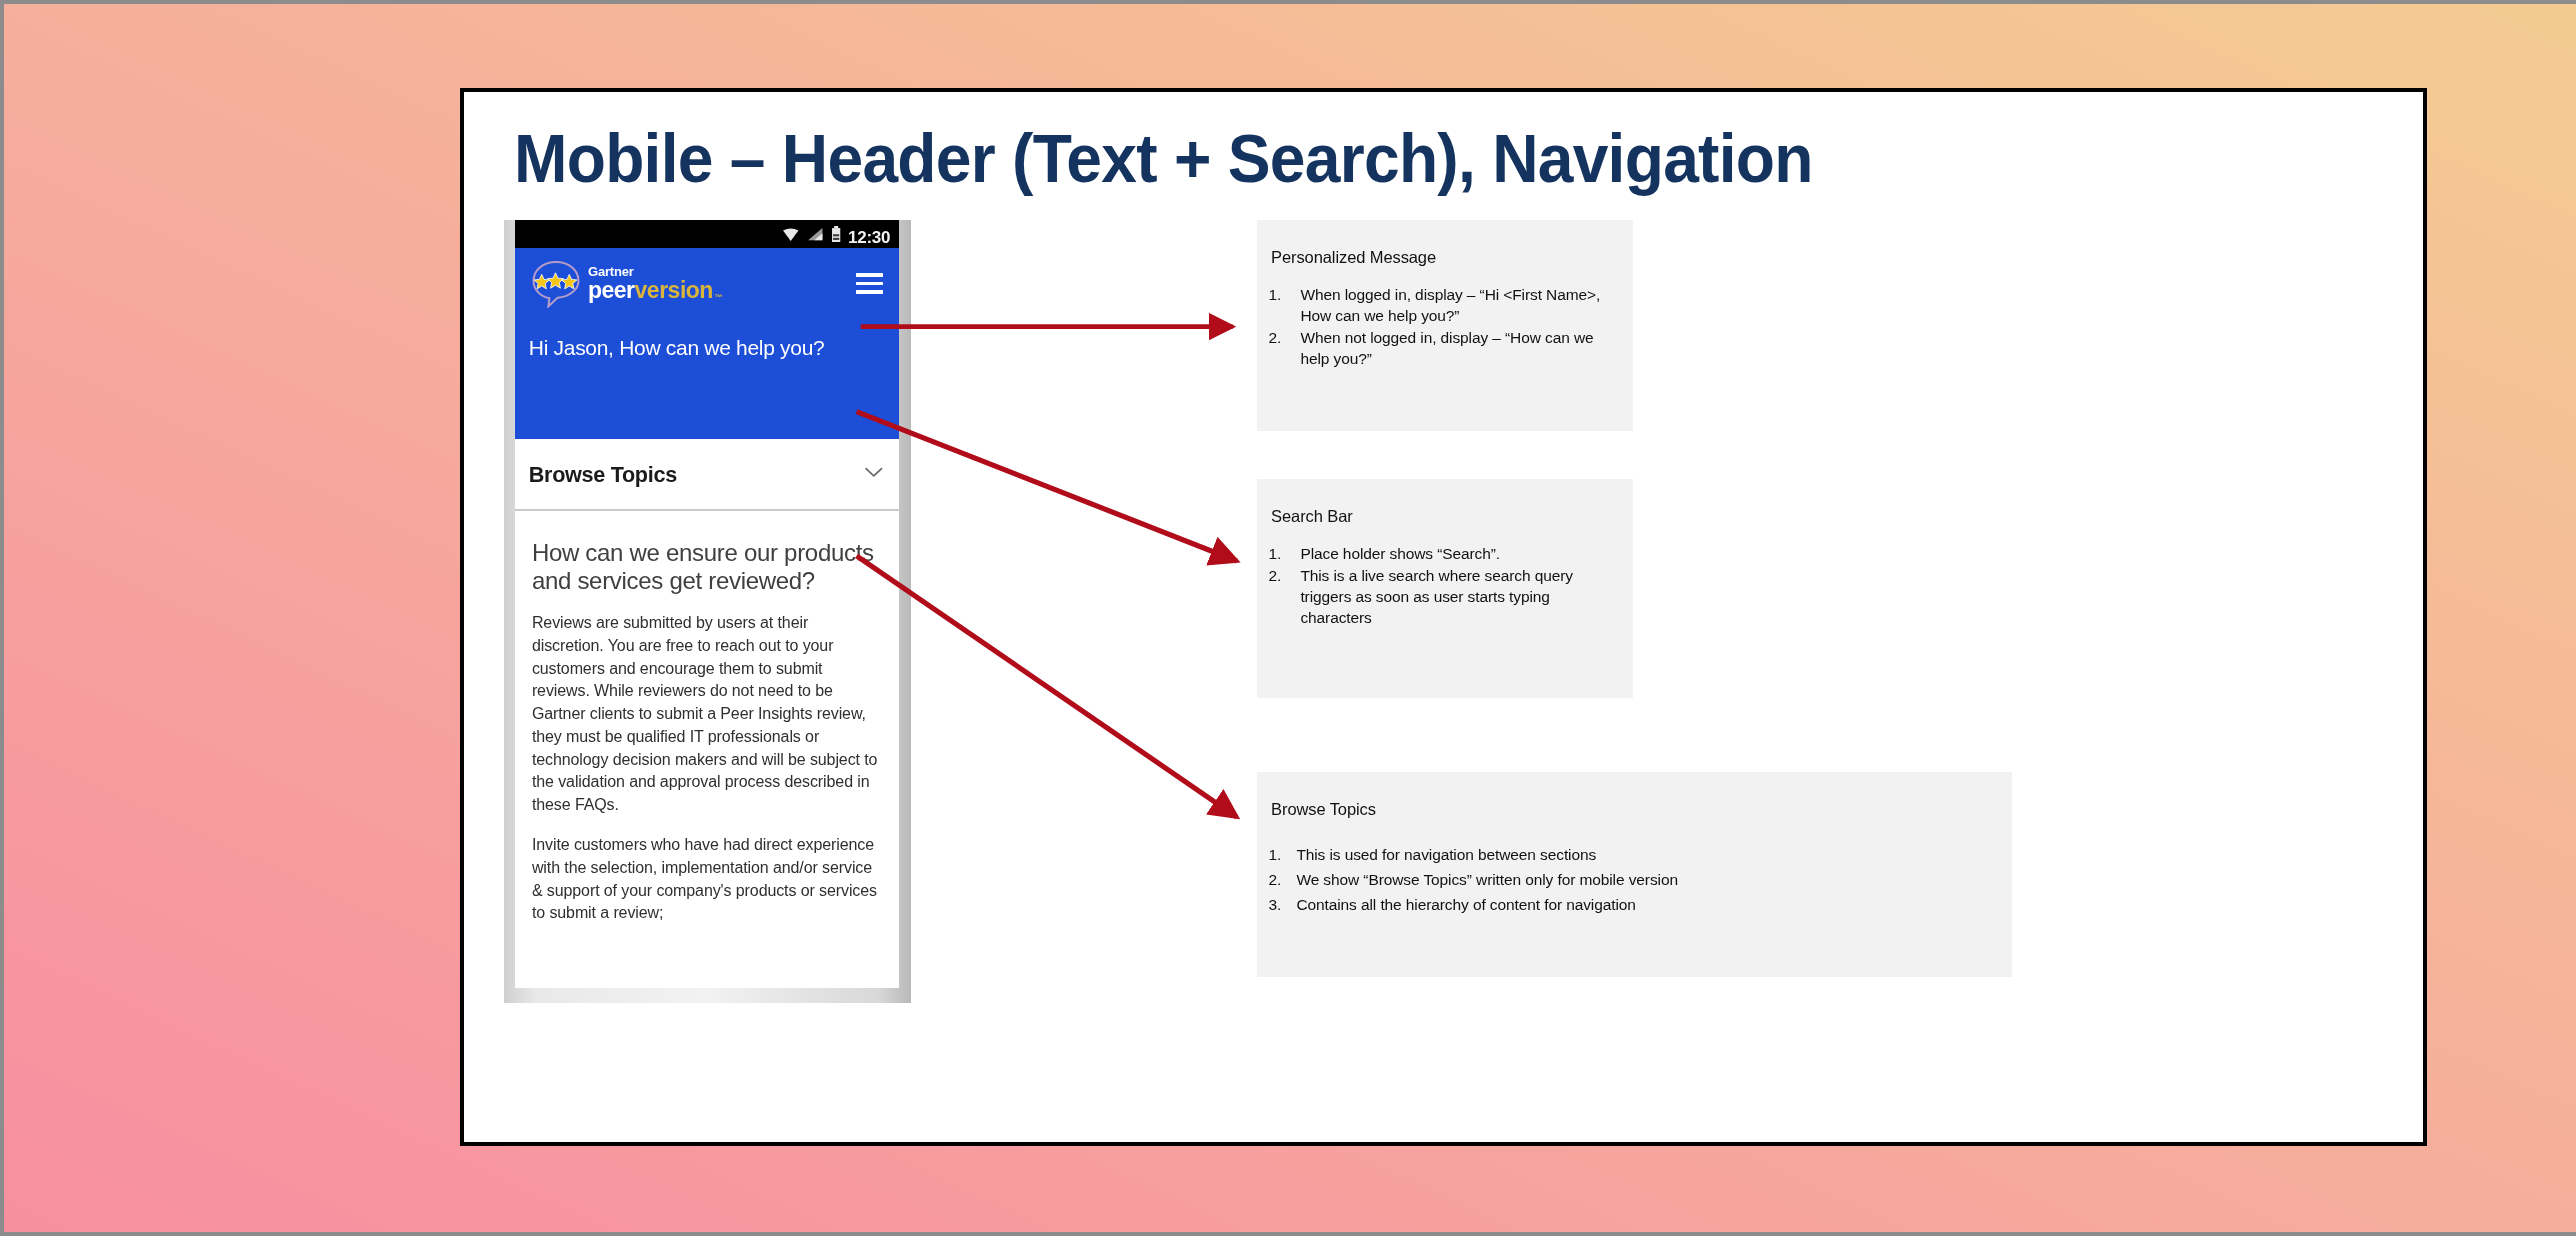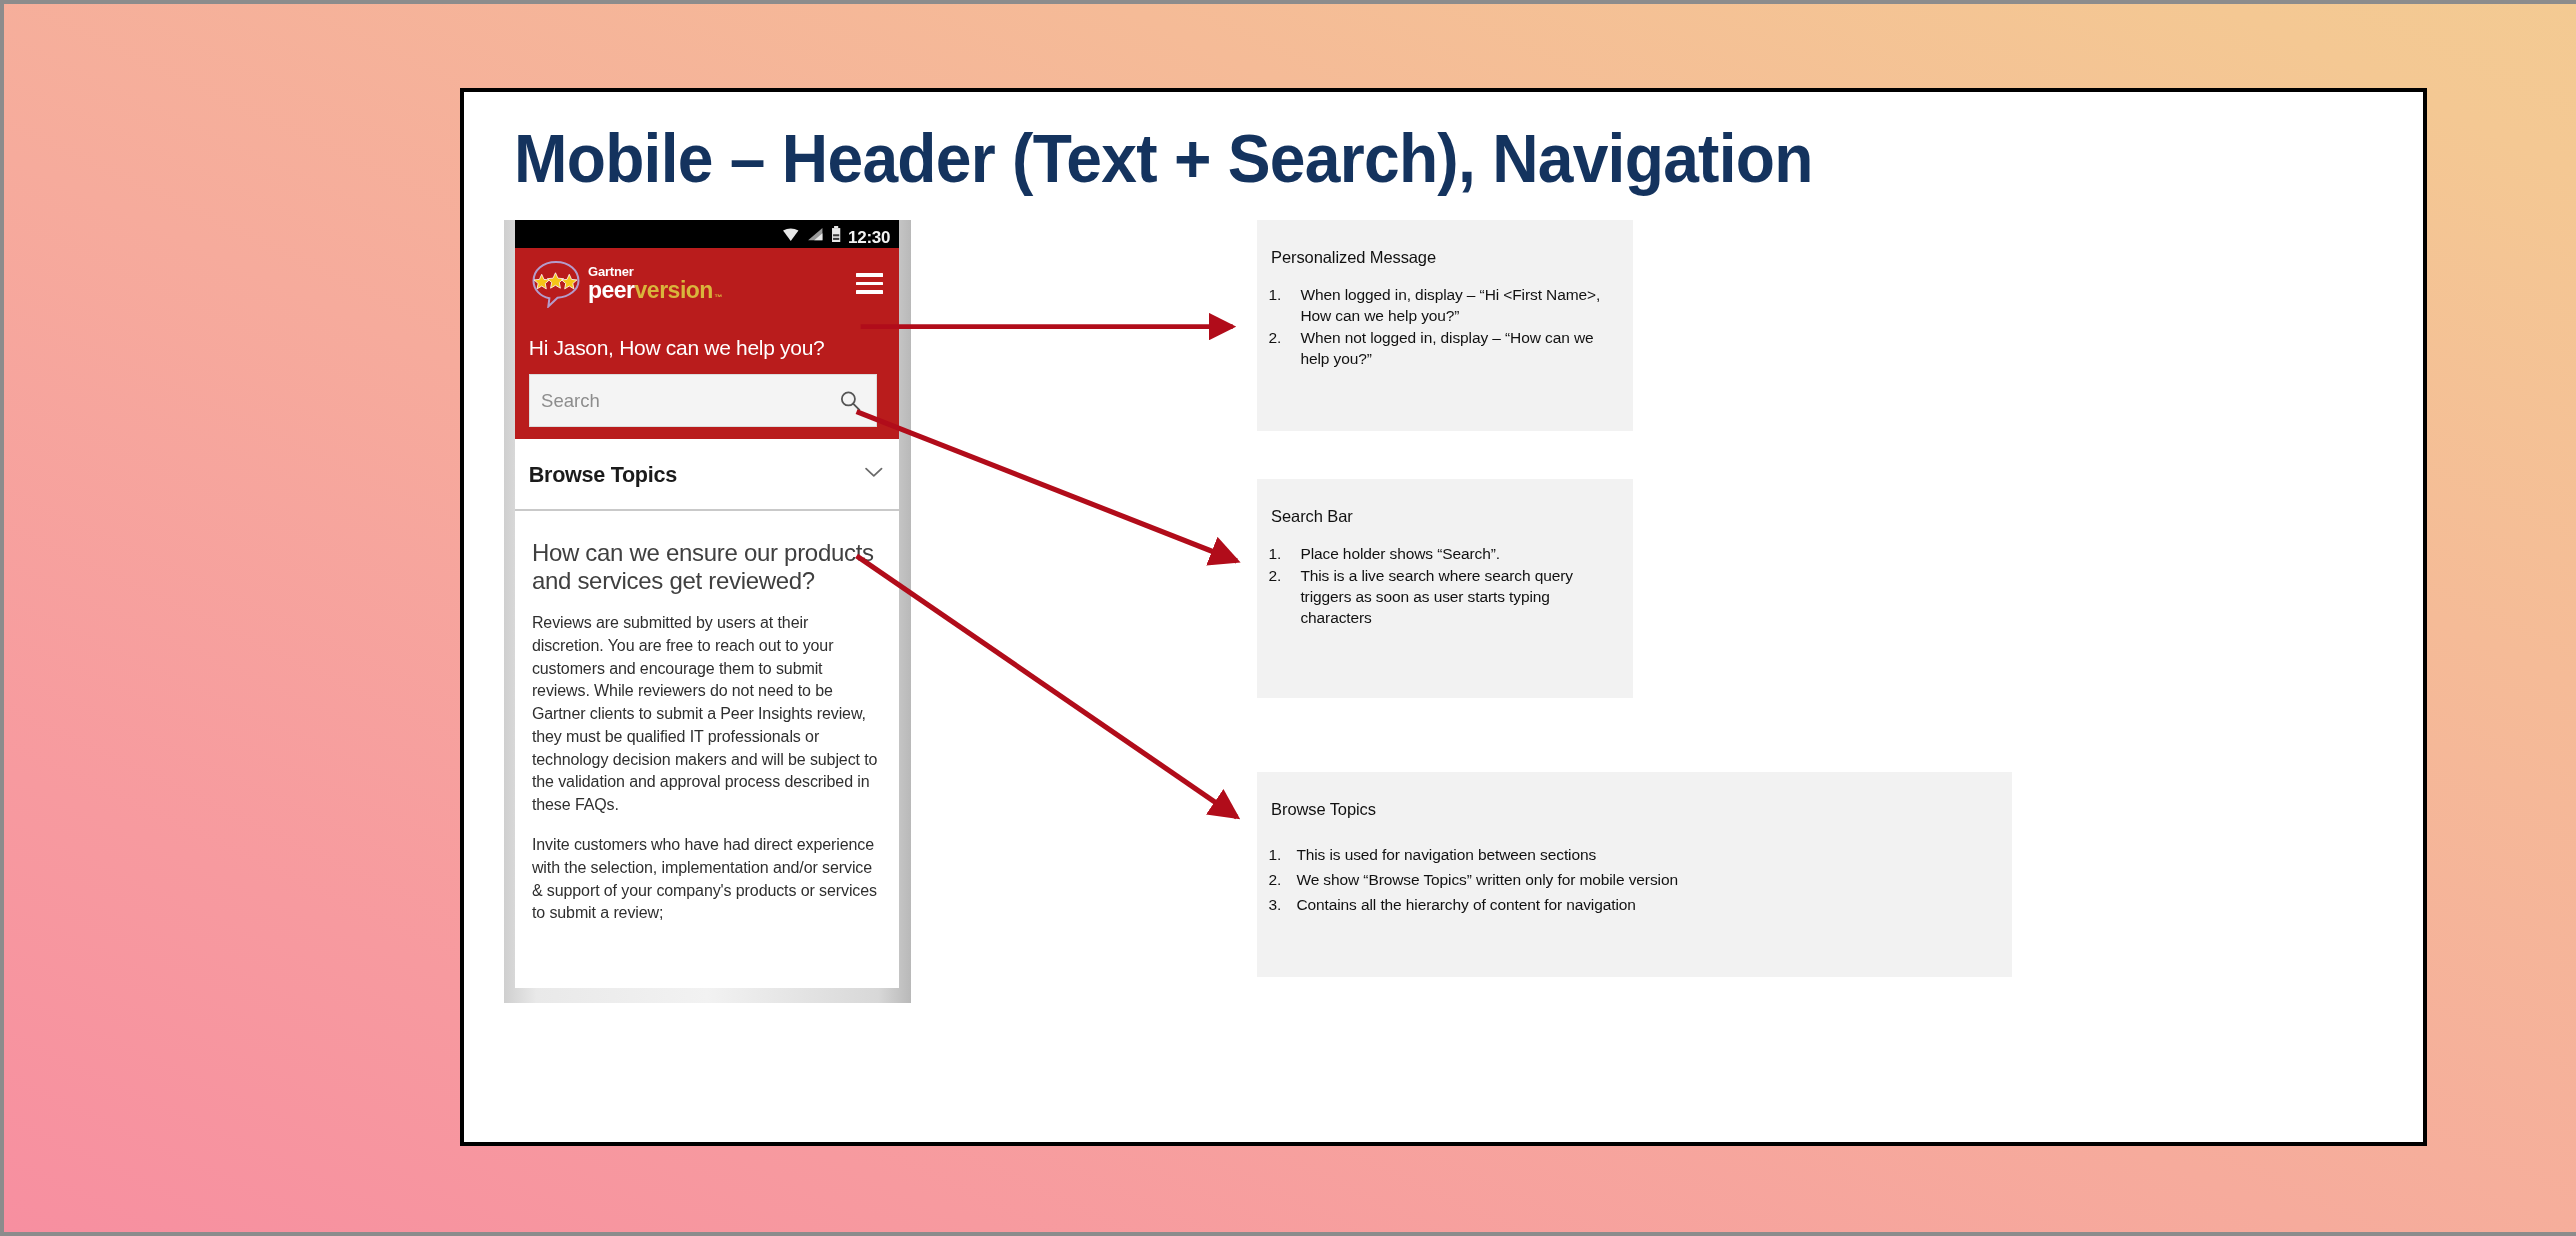--- a/index.html
+++ b/index.html
@@ -107,7 +107,7 @@
   
   #app-header {
     position: relative;
-    background: #b91c1c;
+    background: #1d4ed8;
     height: 191px;
     padding: 0;
   }

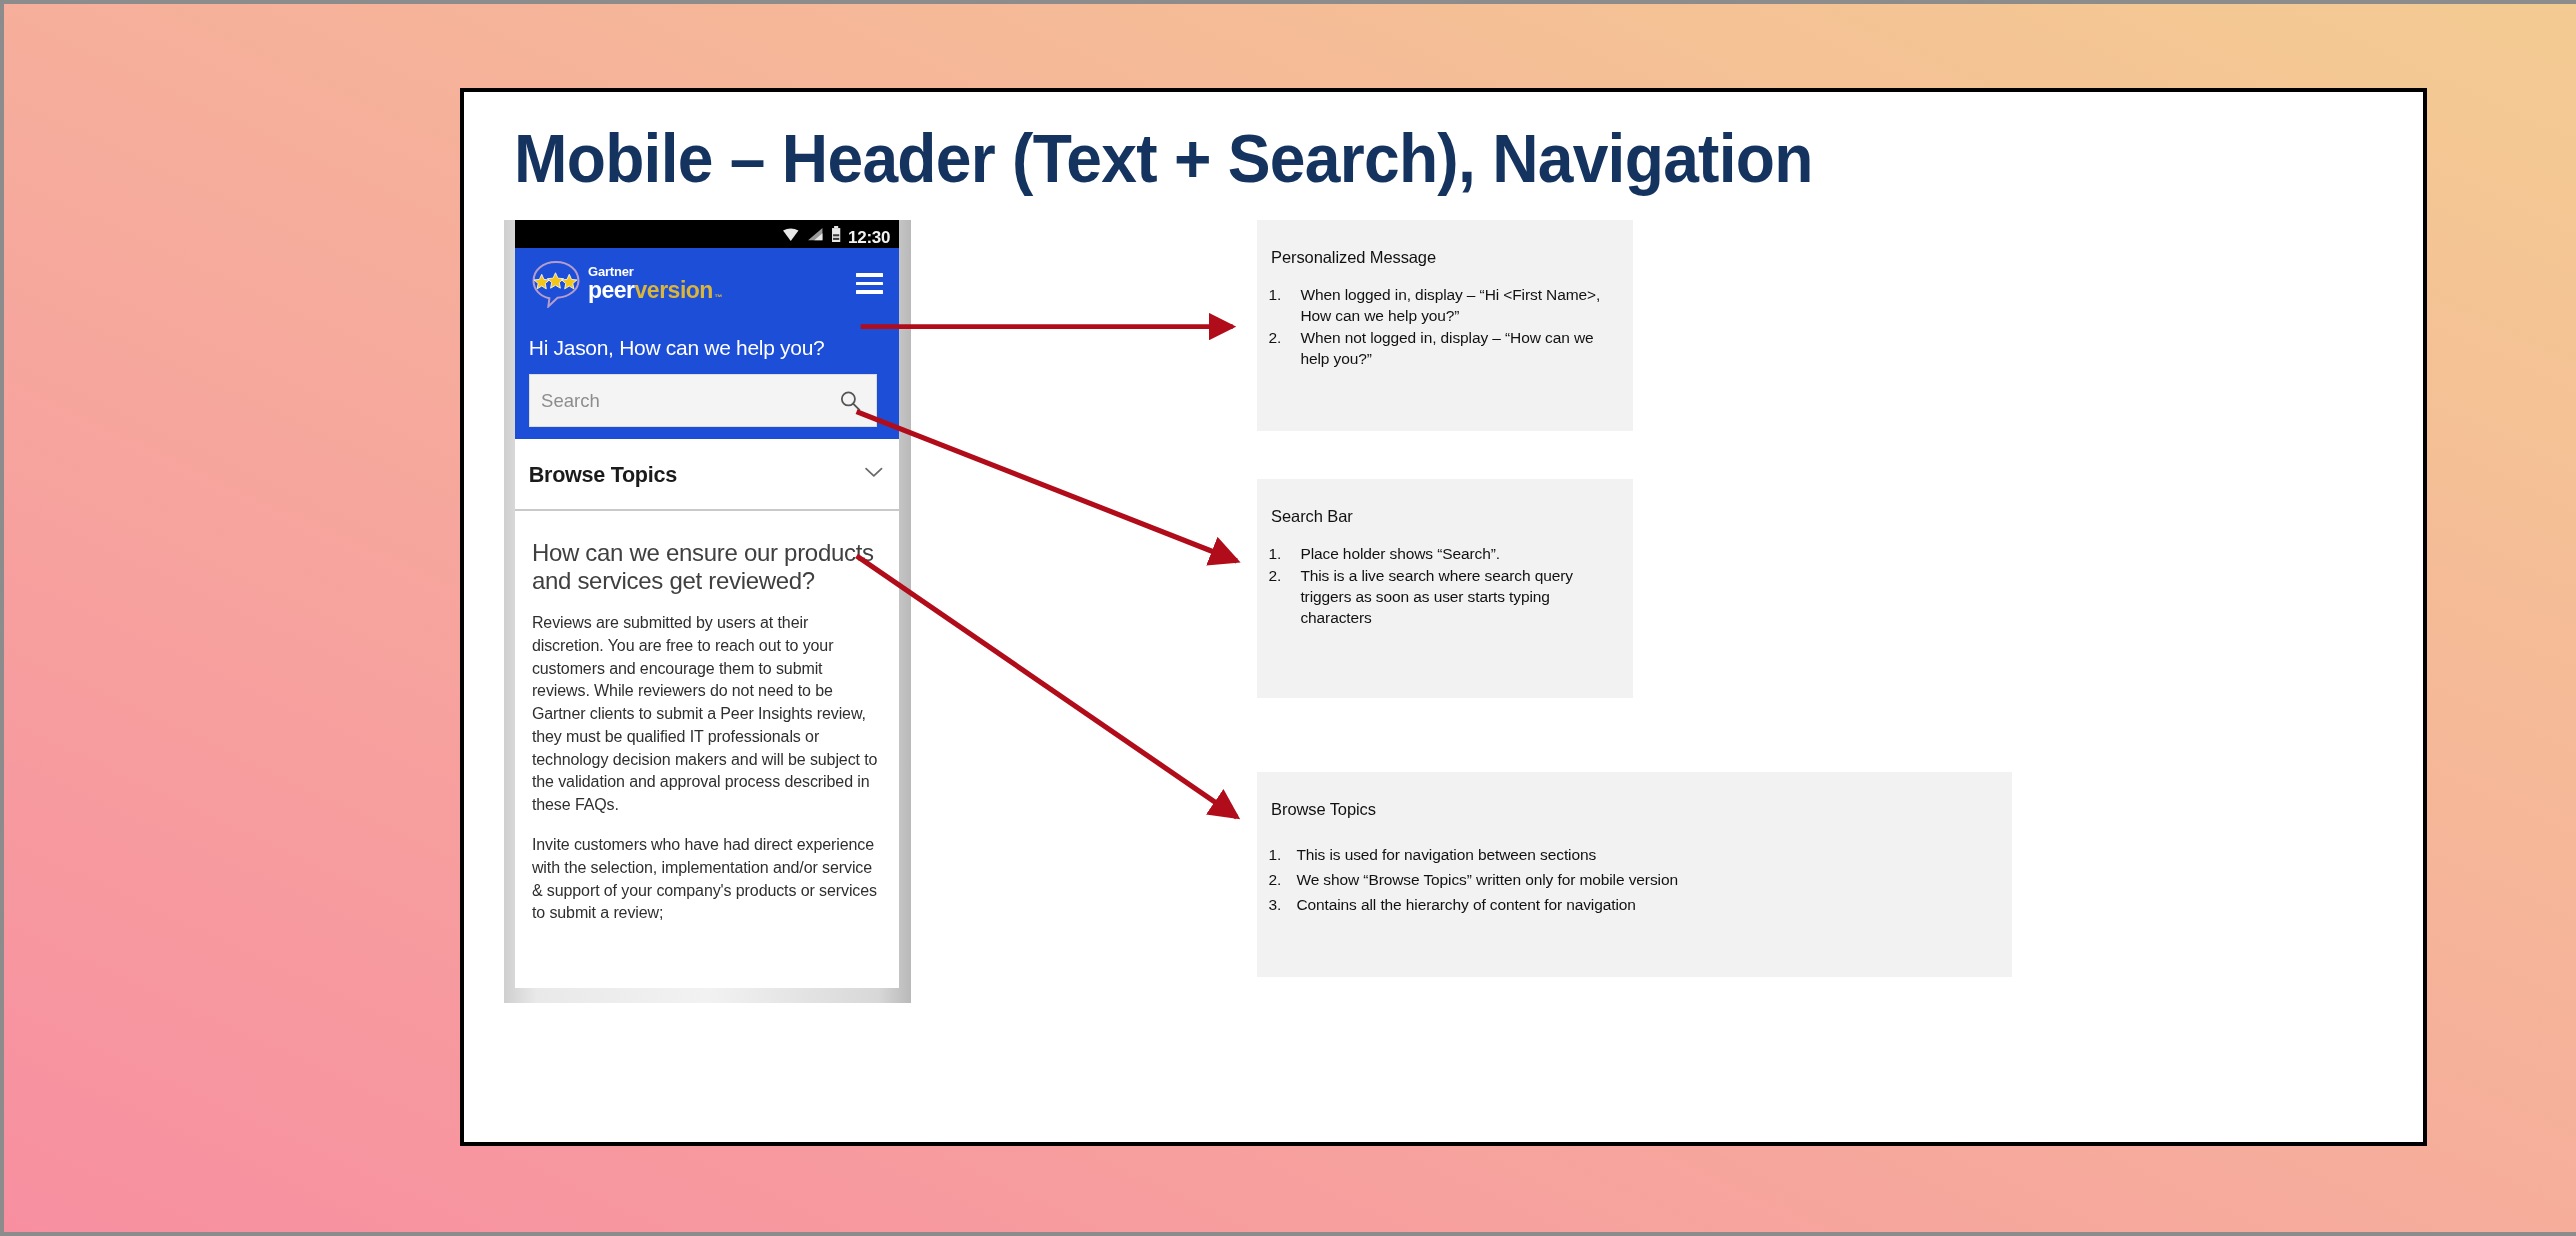--- a/index.html
+++ b/index.html
@@ -352,13 +352,6 @@
 
           <div id="greeting">Hi Jason, How can we help you?</div>
 
-          <div id="search-box">
-            <span id="search-placeholder">Search</span>
-            <svg id="search-icon" width="23" height="23" viewBox="0 0 44 44">
-              <circle cx="18" cy="18" r="12.5" fill="none" stroke="#555555" stroke-width="3.4"></circle>
-              <line x1="27" y1="27" x2="39" y2="39" stroke="#555555" stroke-width="3.6" stroke-linecap="round"></line>
-            </svg>
-          </div>
         </div>
 
         <div id="browse-row">

